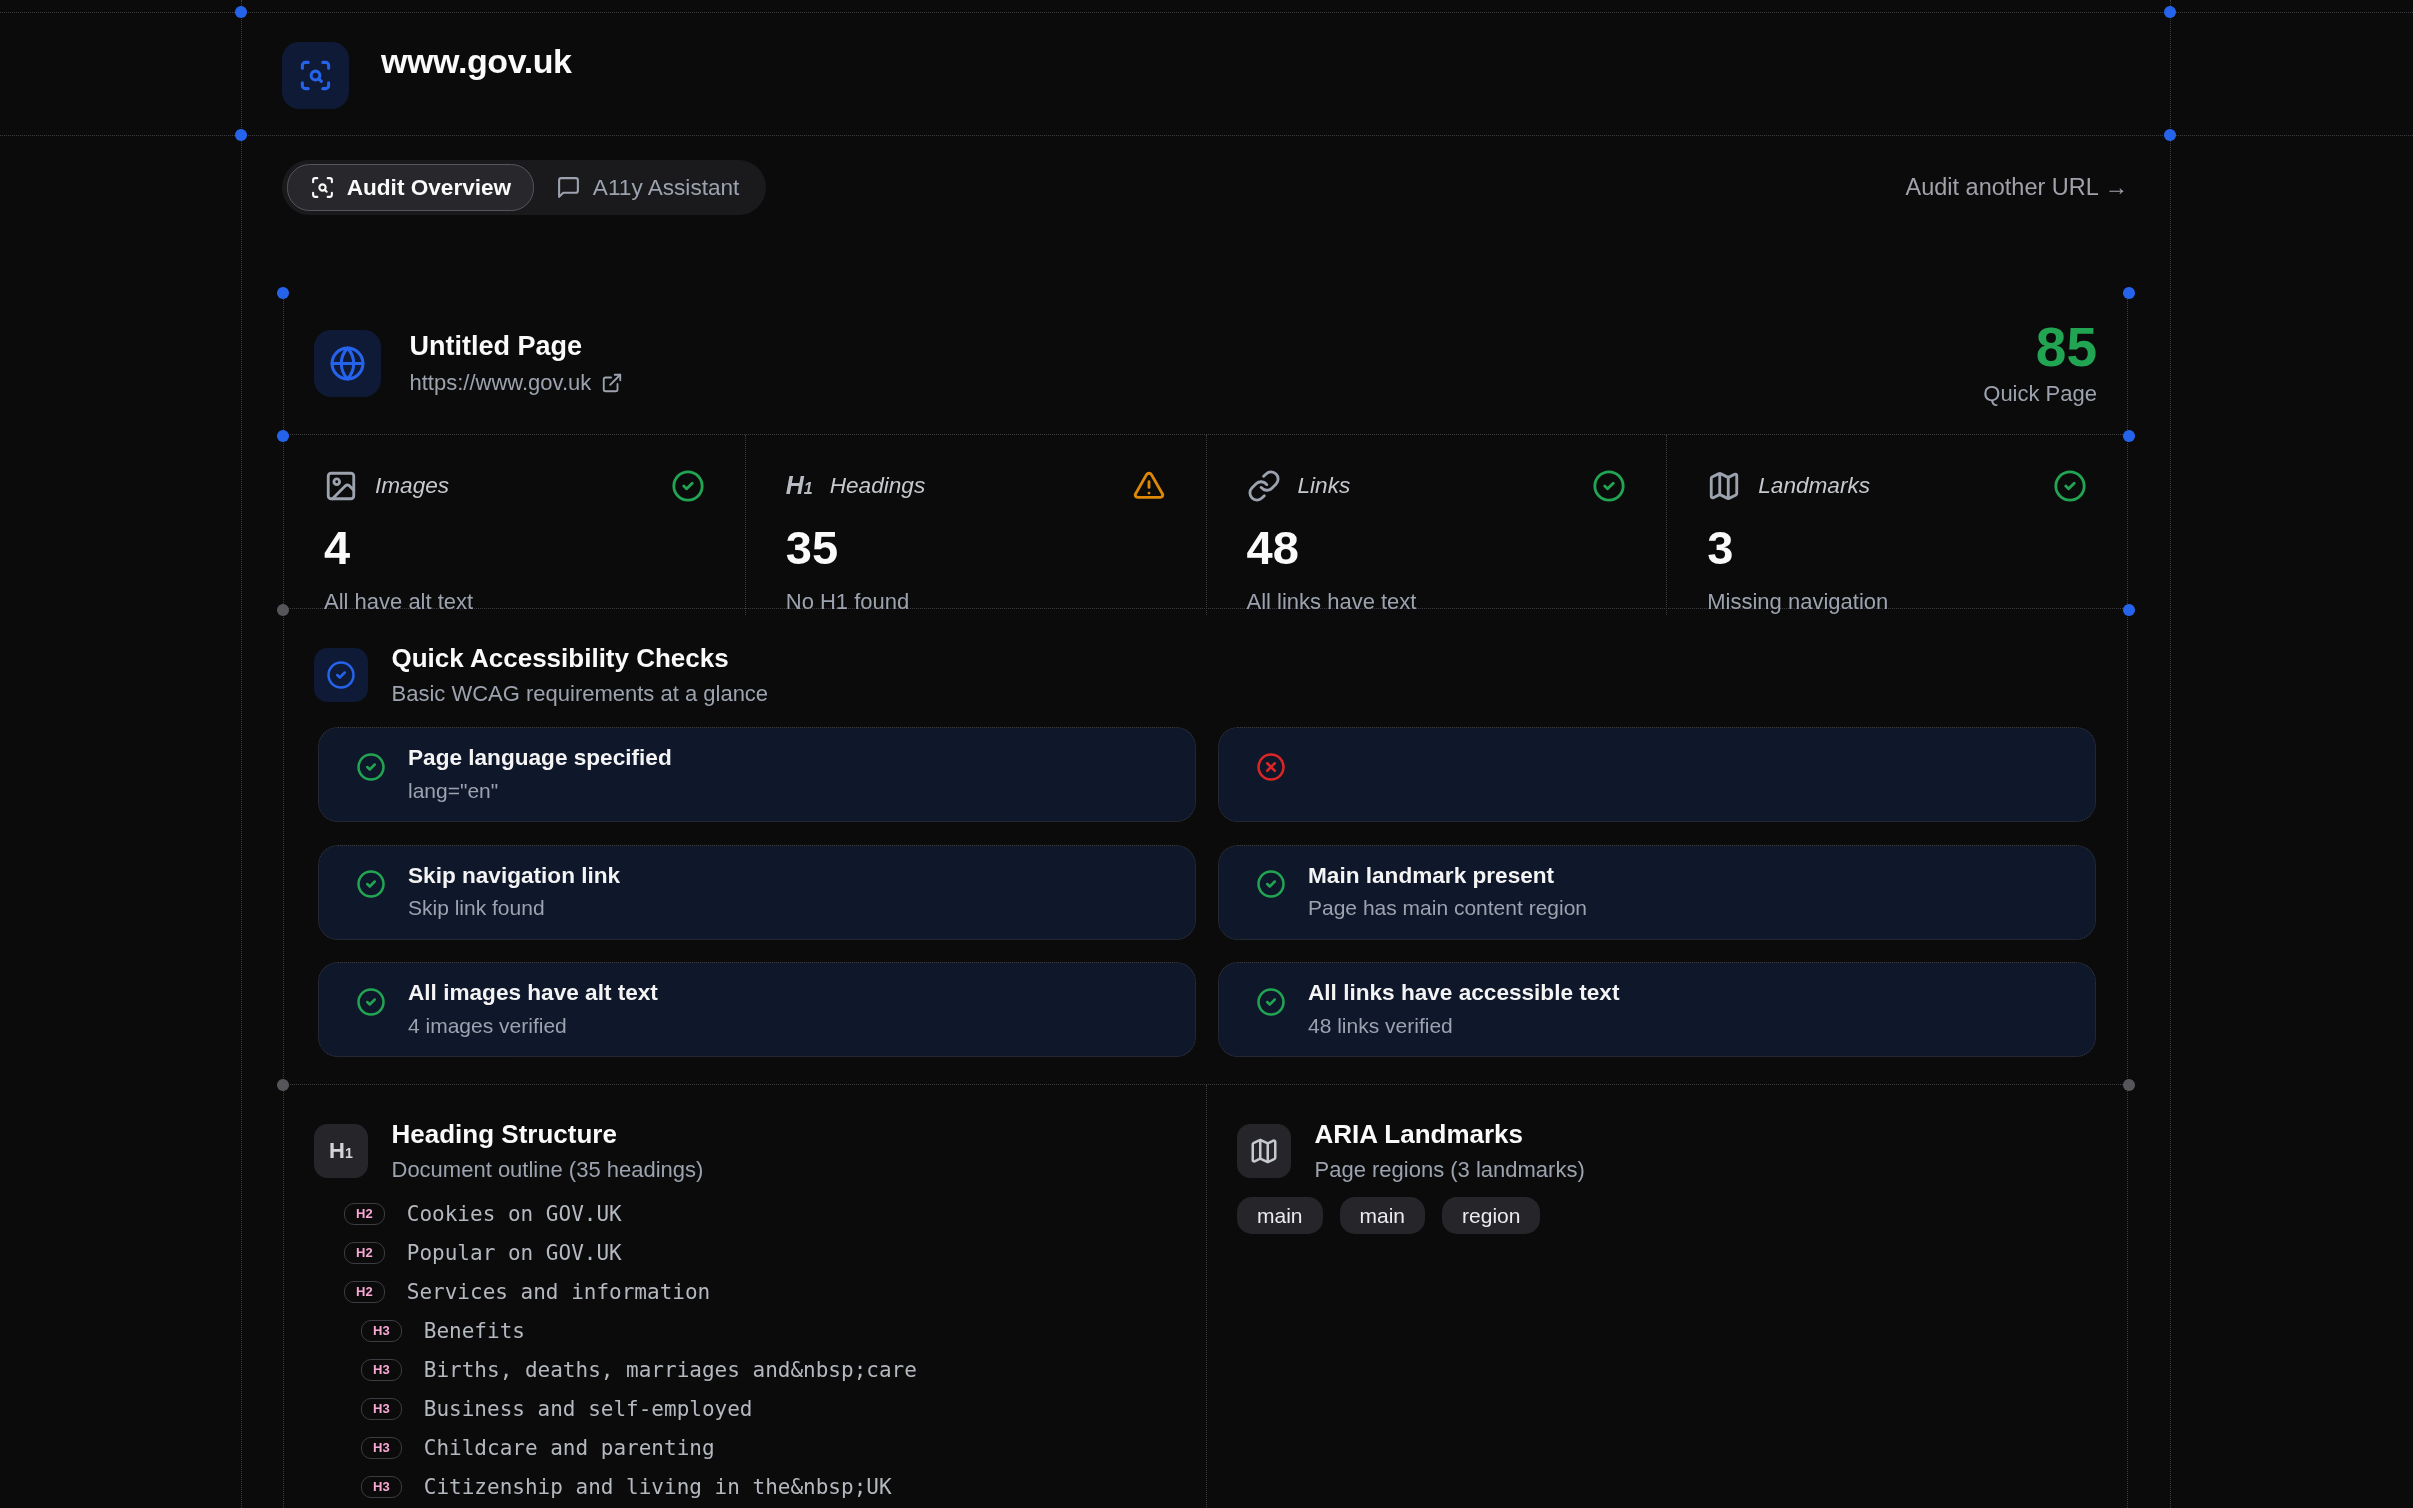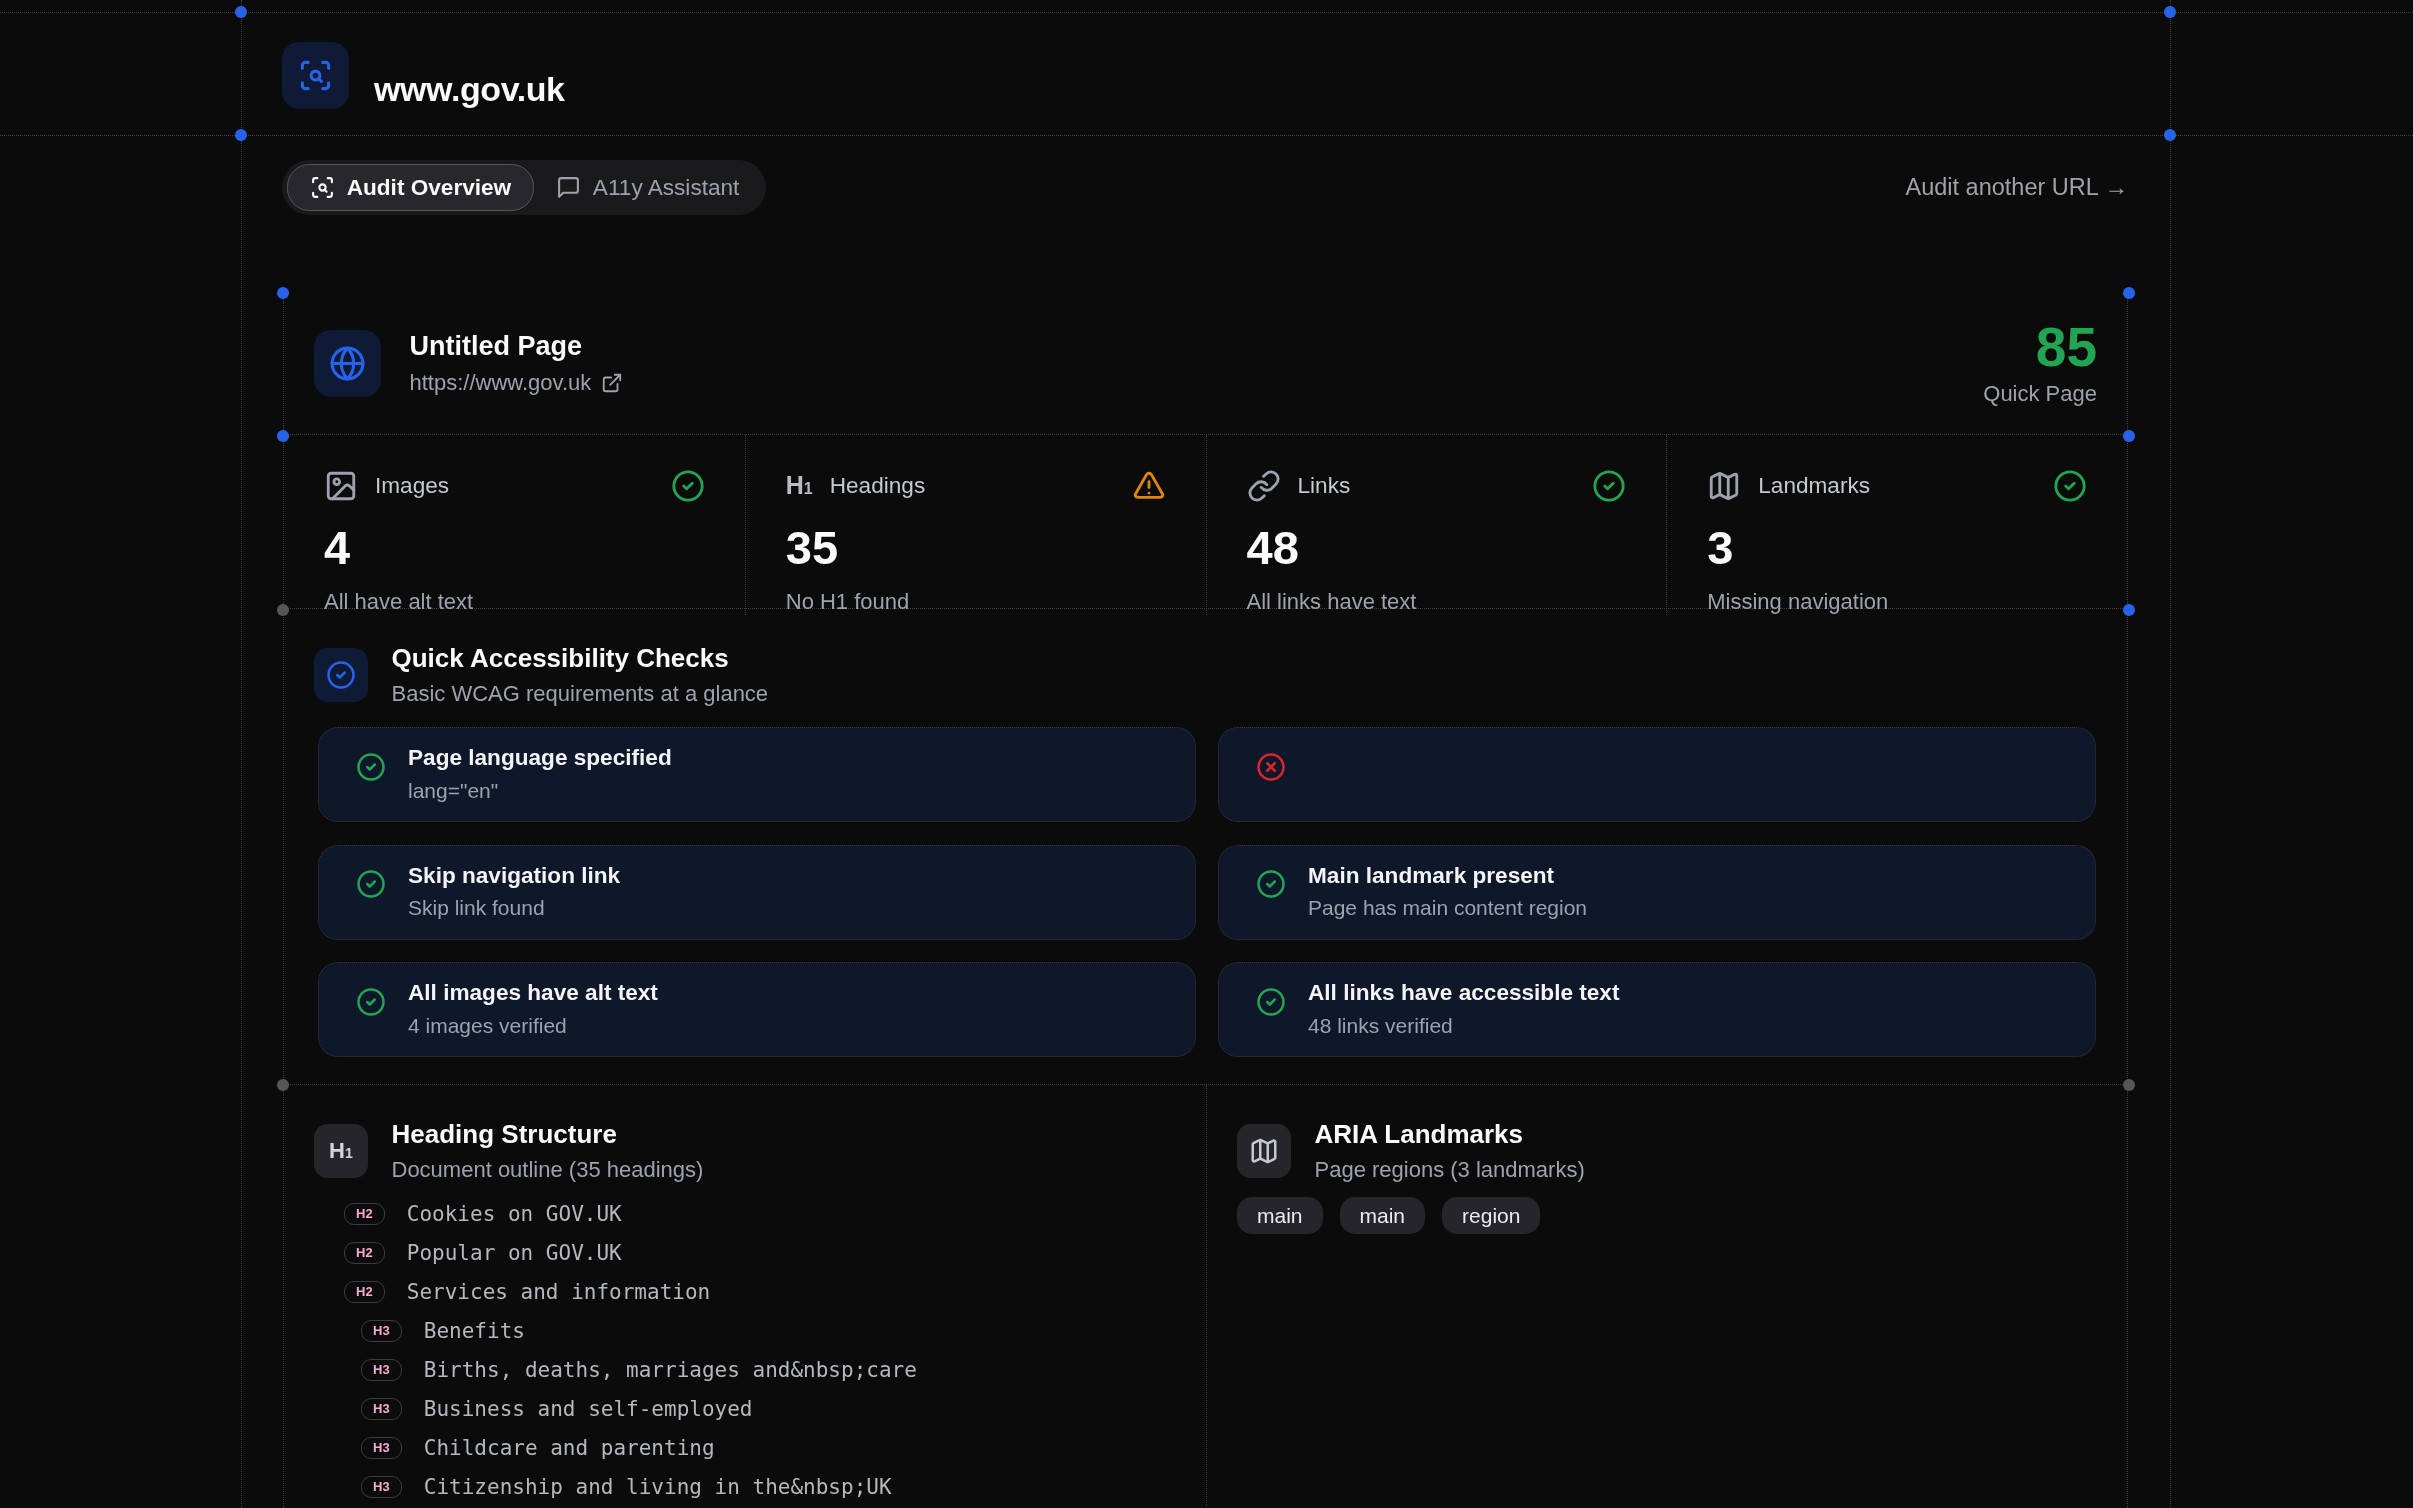--- a/index.html
+++ b/index.html
@@ -14,7 +14,7 @@
   .dot.gray{background:#55555a;}
 
   
-  .app-header{position:absolute;left:282px;top:42px;height:67px;display:flex;align-items:flex-end;gap:25px;}
+  .app-header{position:absolute;left:282px;top:42px;height:67px;display:flex;align-items:flex-start;gap:32px;}
   .logo-sq{width:67px;height:67px;border-radius:17px;background:#0f1a36;display:flex;align-items:center;justify-content:center;color:#2563eb;}
   .logo-sq svg{width:35px;height:35px;stroke-width:2.1;}
   .site-title{font-size:34px;font-weight:700;letter-spacing:-0.4px;color:#fafafa;}

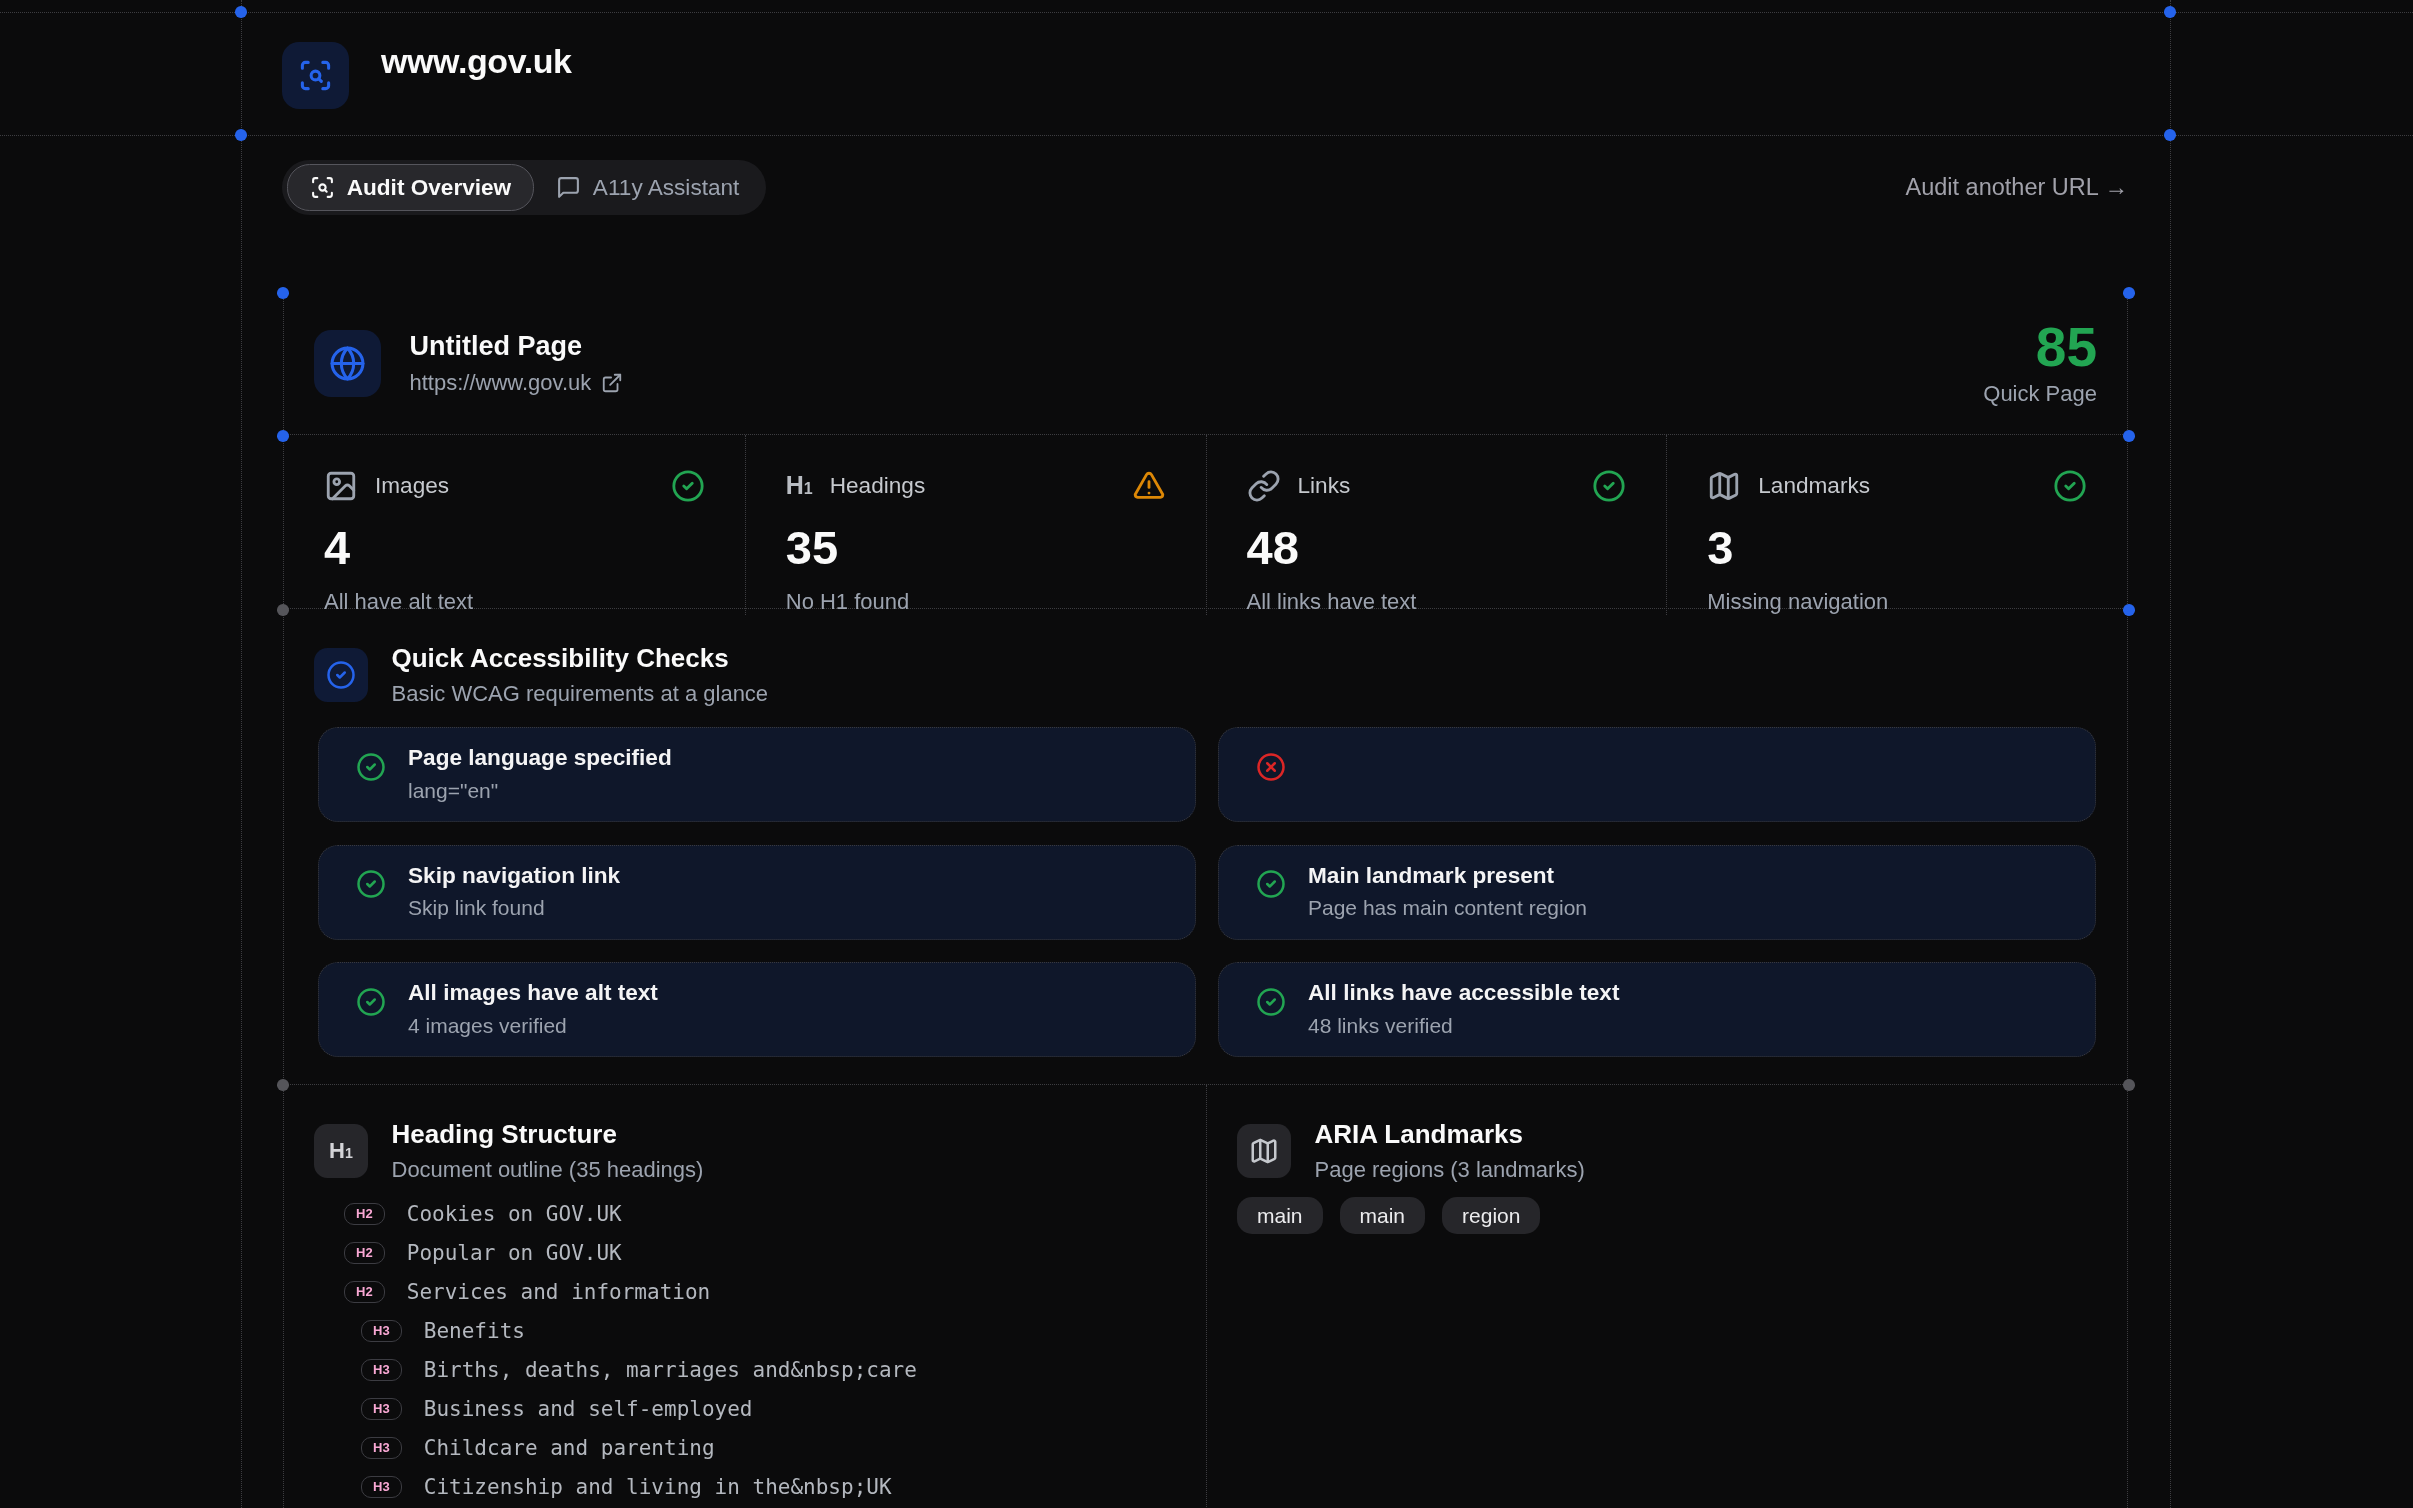--- a/index.html
+++ b/index.html
@@ -45,7 +45,7 @@
   .stats{height:174px;display:grid;grid-template-columns:repeat(4,1fr);box-sizing:border-box;border-bottom:1.7px dotted #3d3d41;}
   .stat{box-sizing:border-box;padding:32px 40px 0 40px;}
   .stat + .stat{border-left:1.7px dotted #3d3d41;}
-  .stat-head{display:flex;align-items:center;gap:17px;height:37px;}
+  .stat-head{display:flex;align-items:center;gap:17px;height:37px;font-style:italic;}
   .sicon{width:34px;height:34px;color:#9ca3af;flex:0 0 auto;}
   .h1-glyph{color:#b9bdc3;font-weight:700;font-size:25px;flex:0 0 auto;}
   .h1-glyph small{font-size:16px;font-weight:700;}

